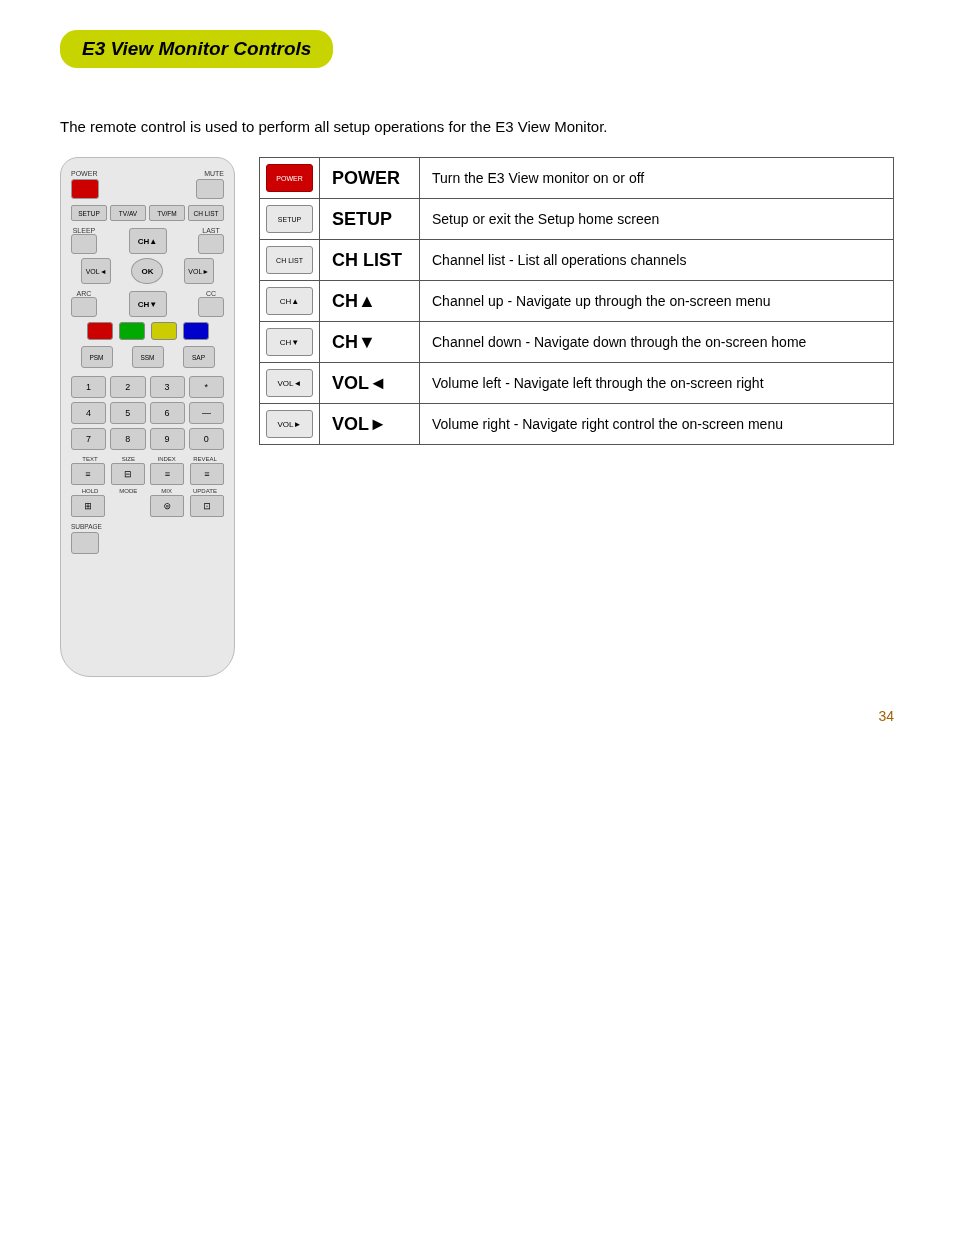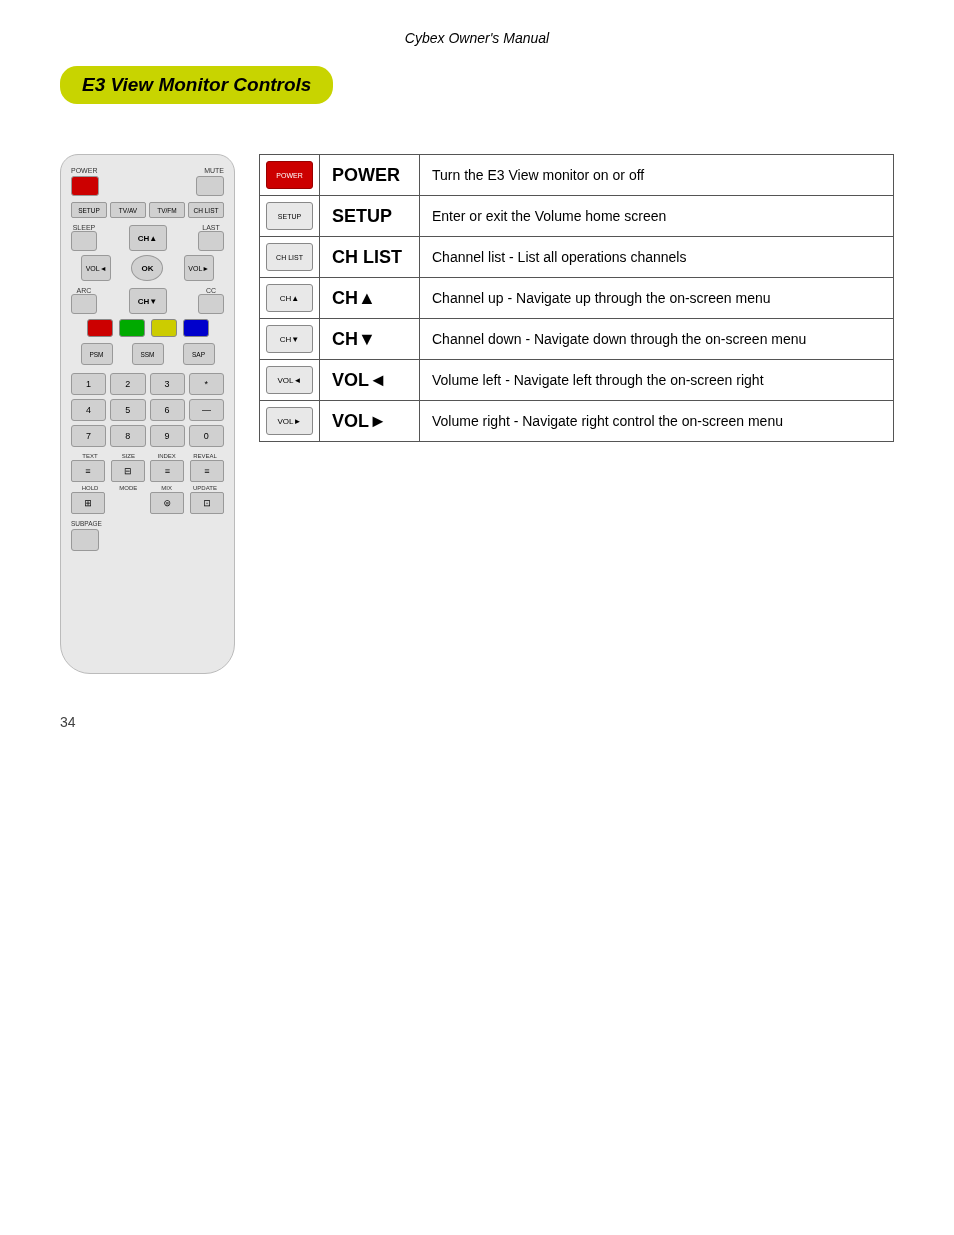--- a/index.html
+++ b/index.html
@@ -265,9 +265,6 @@
 
 <div class="page">
 
-  <div class="header">
-    <em>Cybex Owner's Manual</em>
-  </div>
 
   <div style="margin-bottom: 18px;">
     <div class="title-banner">

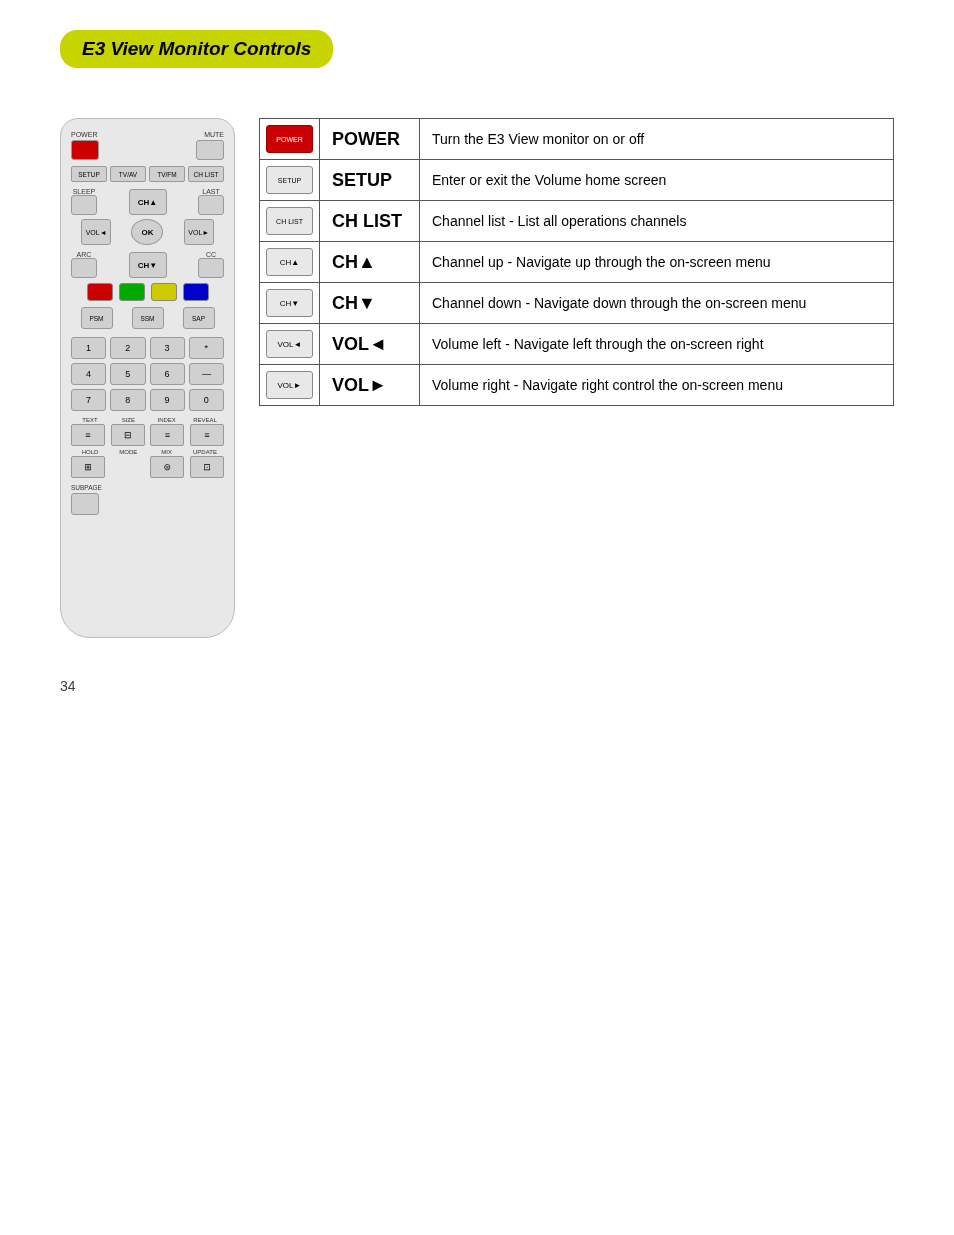--- a/index.html
+++ b/index.html
@@ -272,6 +272,7 @@
     </div>
   </div>
 
+  <p class="intro-text">The remote control is used to perform all setup operations for the E3 View Monitor.</p>
 
   <div class="main-content">
 

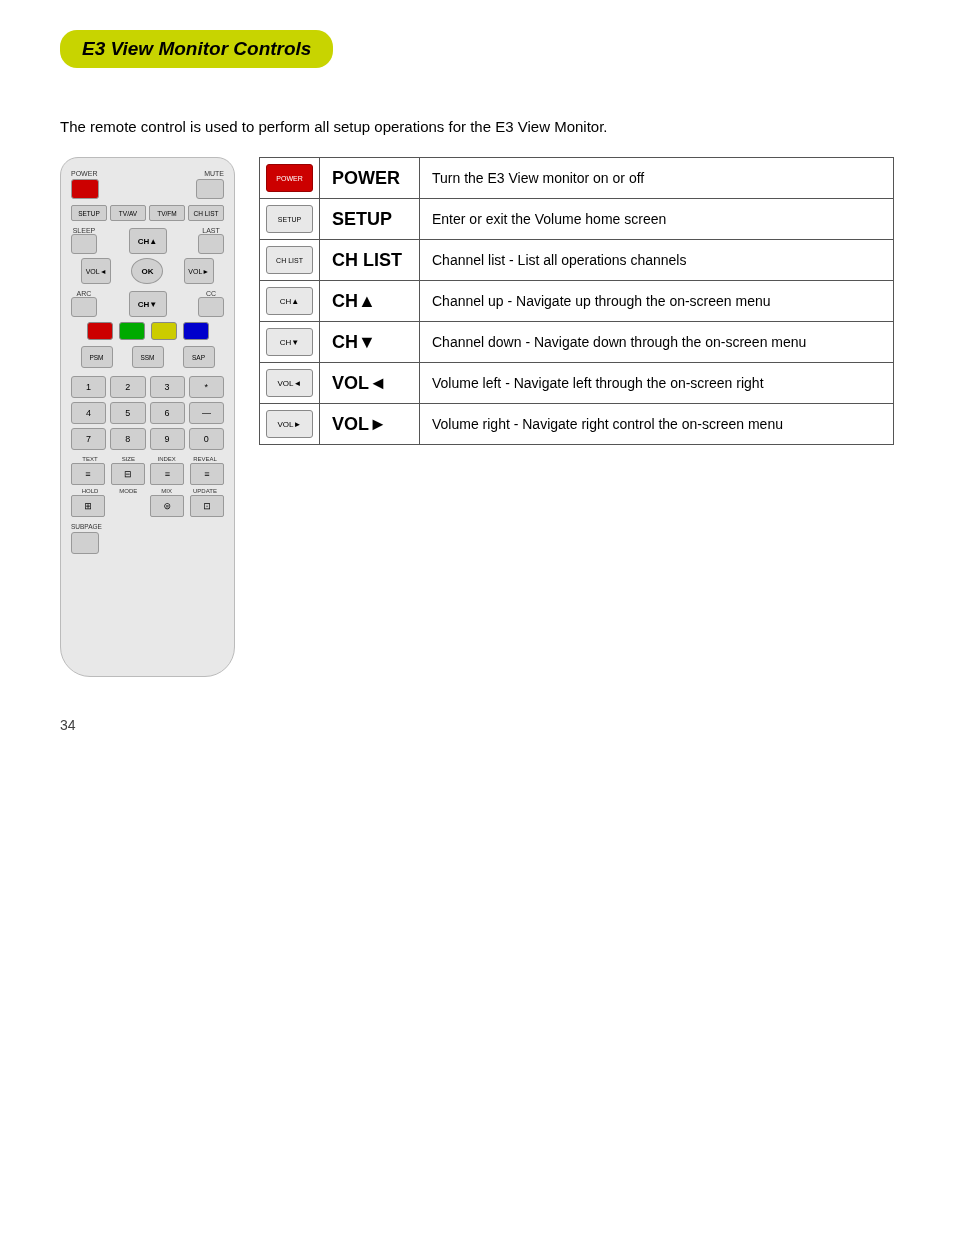--- a/index.html
+++ b/index.html
@@ -434,7 +434,7 @@
           <td class="name-cell">
             <span>SETUP</span>
           </td>
-          <td class="desc-cell">Enter or exit the Volume home screen</td>
+          <td class="desc-cell">Setup or exit the Setup home screen</td>
         </tr>
 
         <tr>

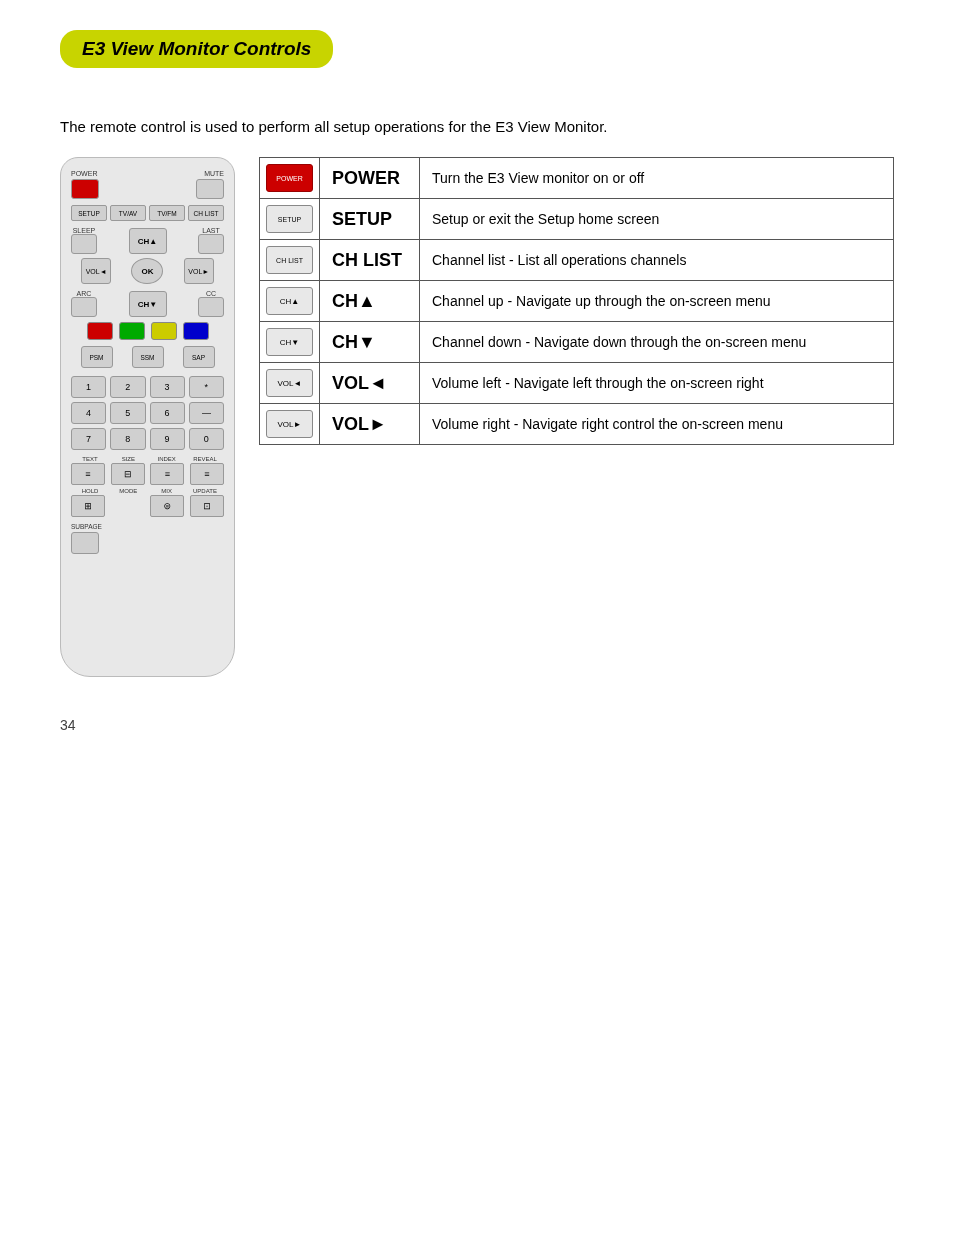--- a/index.html
+++ b/index.html
@@ -470,7 +470,7 @@
           <td class="name-cell">
             <span>CH▼</span>
           </td>
-          <td class="desc-cell">Channel down - Navigate down through the on-screen menu</td>
+          <td class="desc-cell">Channel down - Navigate down through the on-screen home</td>
         </tr>
 
         <tr>

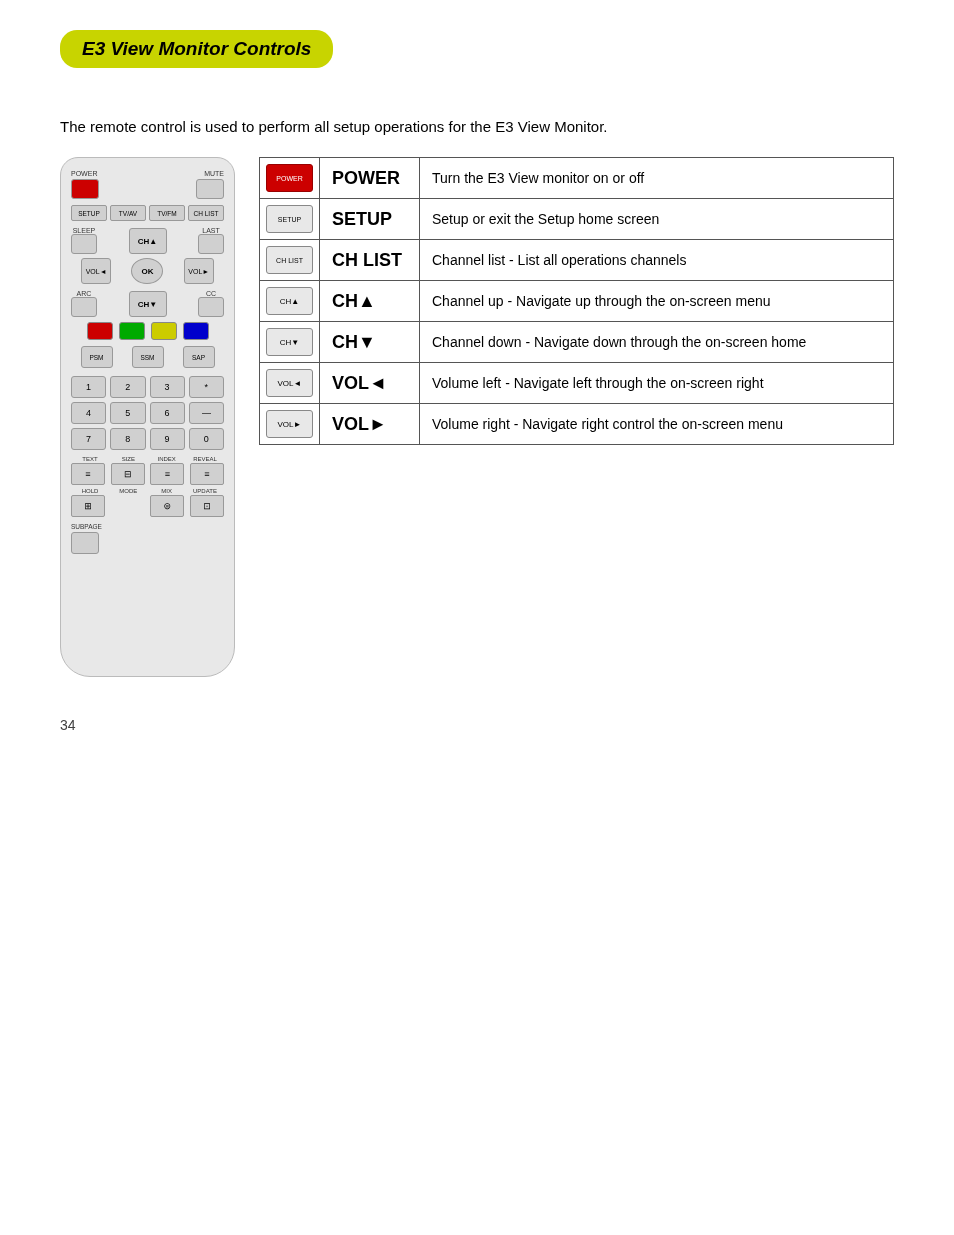--- a/index.html
+++ b/index.html
@@ -254,10 +254,10 @@
       border: 1px solid #900;
     }
     .page-footer {
-      text-align: left;
-      margin-top: 40px;
+      text-align: right;
+      margin-top: 31px;
       font-size: 14px;
-      color: #404040;
+      color: #a16207;
     }
   </style>
 </head>

